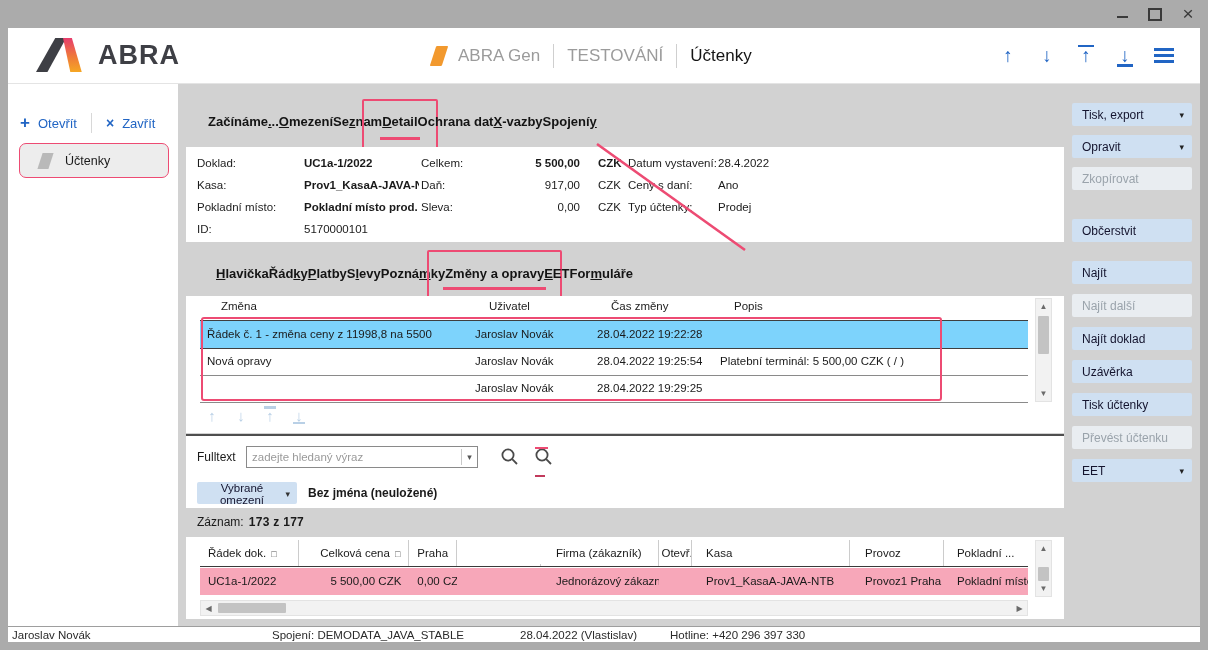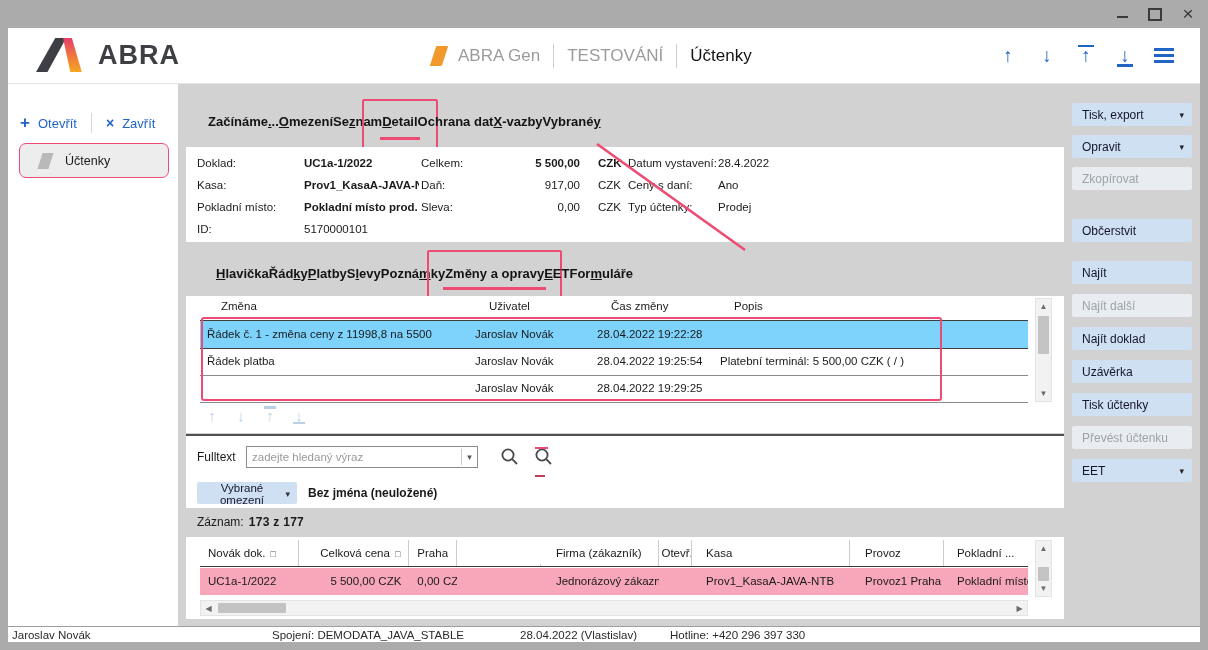--- a/index.html
+++ b/index.html
@@ -197,7 +197,7 @@
       <div class="tab active annotated"><span></span><span class="key">D</span><span>etail</span></div>
       <div class="tab"><span>Ochrana dat</span><span class="key"></span><span></span></div>
       <div class="tab"><span></span><span class="key">X</span><span>-vazby</span></div>
-      <div class="tab"><span>Vybrané</span><span class="key">y</span><span></span></div>
+      <div class="tab"><span>Spojení</span><span class="key">y</span><span></span></div>
     </div>
 
     <div class="panel panel-detail">

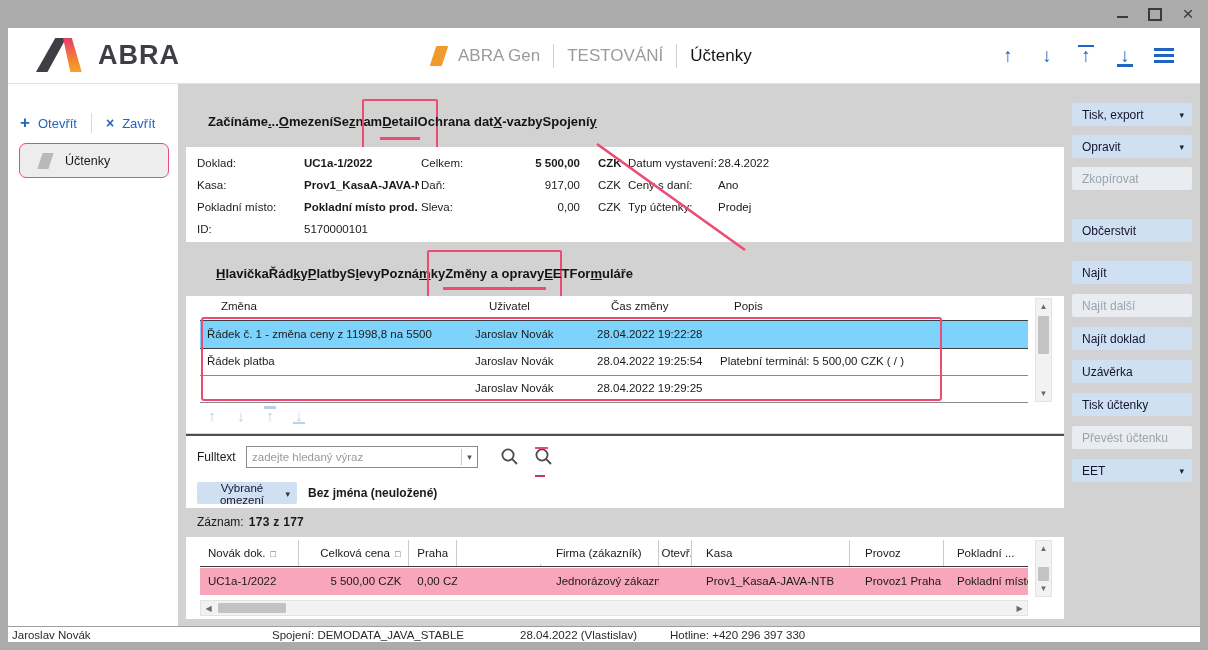--- a/index.html
+++ b/index.html
@@ -259,7 +259,7 @@
         <span class="ch-c ch-col4"></span>
       </div>
       <div class="ch-row lined" style="top:52px;">
-        <span class="ch-c ch-col1">Řádek platba</span>
+        <span class="ch-c ch-col1">Nová opravy</span>
         <span class="ch-c ch-col2">Jaroslav Novák</span>
         <span class="ch-c ch-col3">28.04.2022 19:25:54</span>
         <span class="ch-c ch-col4">Platební terminál: 5 500,00 CZK ( / )</span>

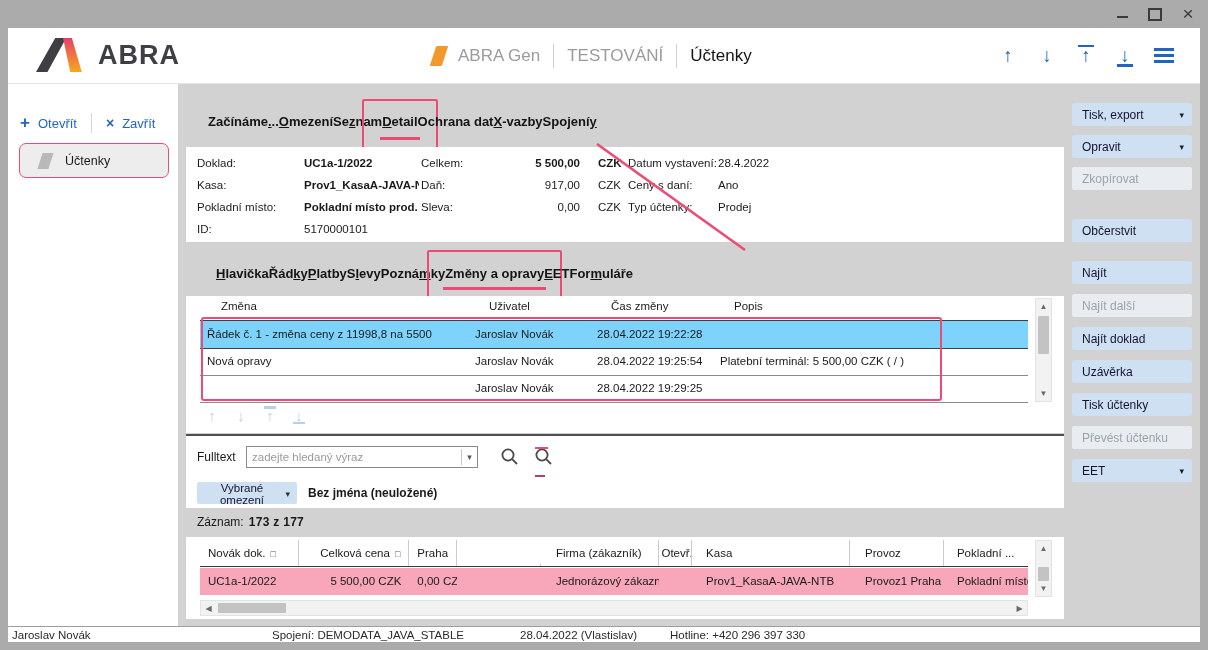--- a/index.html
+++ b/index.html
@@ -318,7 +318,7 @@
 
     <div class="panel panel-receipts">
       <div class="rt-header">
-        <span class="rt-cell rt-c1"><span>Novák dok.</span><span class="sort-box">□</span></span>
+        <span class="rt-cell rt-c1"><span>Řádek dok.</span><span class="sort-box">□</span></span>
         <span class="rt-cell rt-c2"><span>Celková cena</span><span class="sort-box">□</span></span>
         <span class="rt-cell rt-c3"><span>Praha</span></span>
         <span class="rt-cell rt-c4"><span>Typ</span></span>

